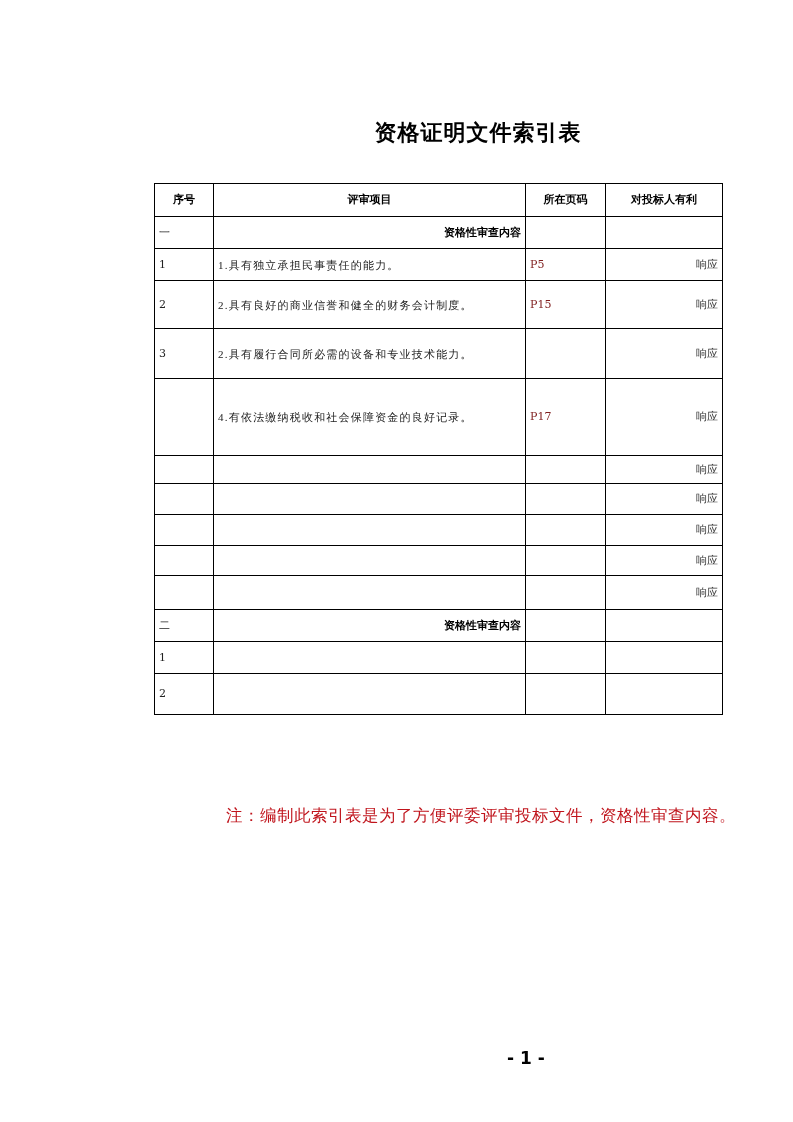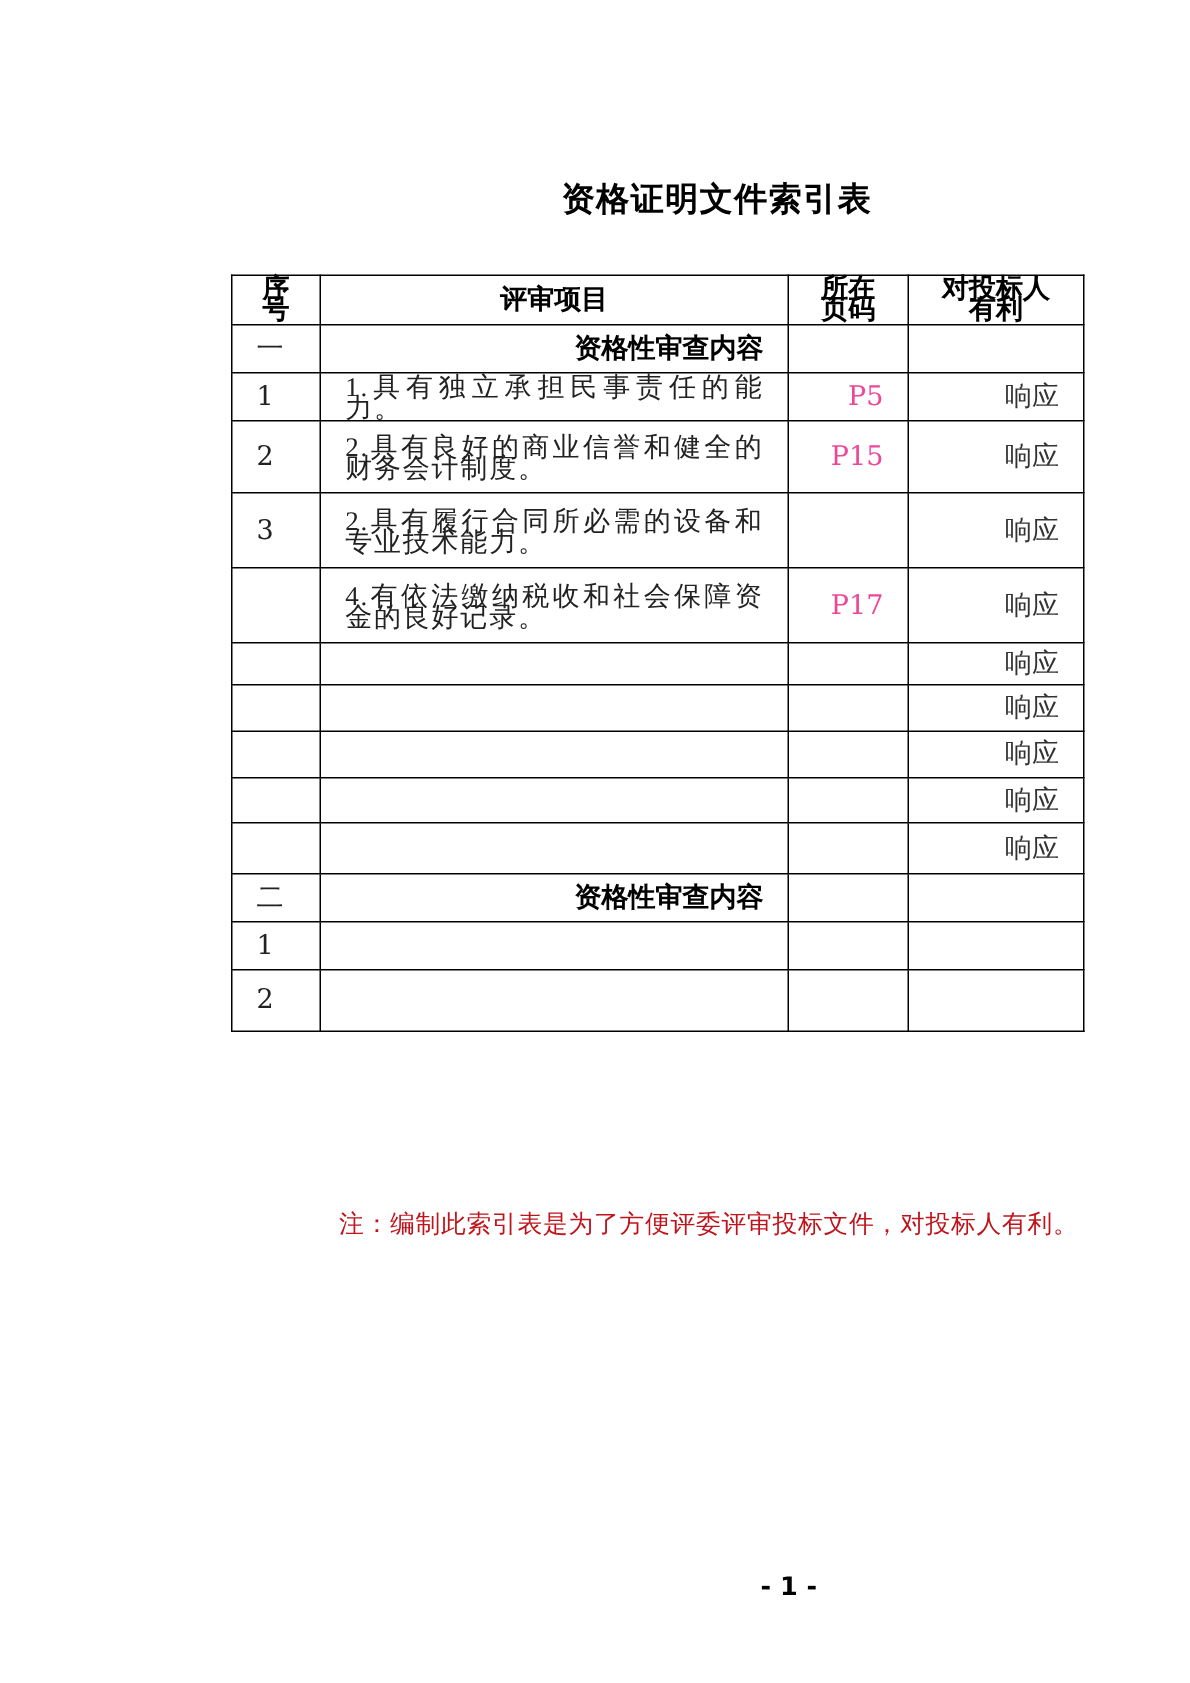--- a/index.html
+++ b/index.html
@@ -10,7 +10,7 @@
            font-size: 22px; letter-spacing: 1px; }
   table.idx { position: absolute; left: 154px; top: 183px; border-collapse: collapse;
               table-layout: fixed; width: 569px; }
-  table.idx td { border: 1.3px solid #000; padding: 0 16px; font-size: 18px; vertical-align: middle;
+  table.idx td { border: 1.3px solid #000; padding: 0 4px; font-size: 11px; vertical-align: middle;
                  line-height: 14px; }
   .c0 { width: 54px; } .c1 { width: 285px; } .c2 { width: 73px; } .c3 { width: 107px; }
   .hdr td { font-family: "DejaVu Sans", "Liberation Sans", sans-serif; font-weight: bold;

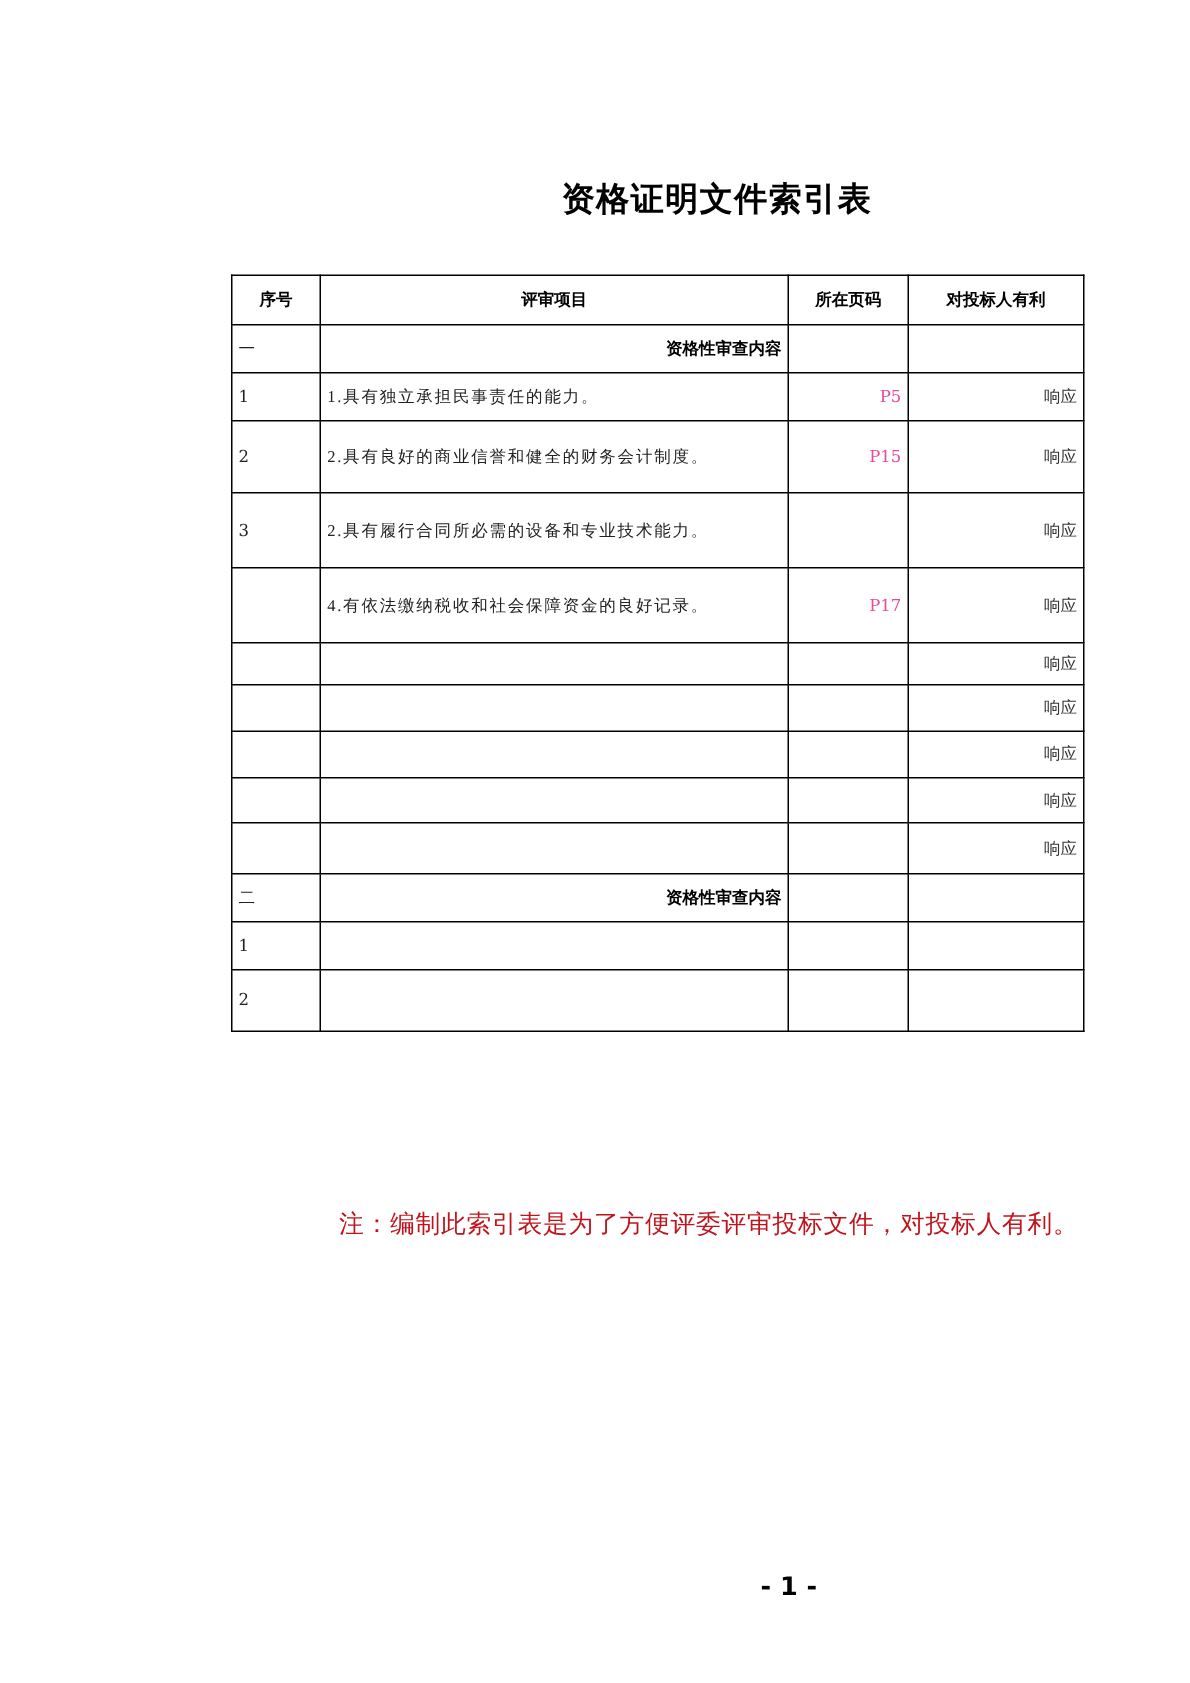--- a/index.html
+++ b/index.html
@@ -18,7 +18,7 @@
   .sec { font-family: "DejaVu Sans", "Liberation Sans", sans-serif; font-weight: bold; text-align: right; }
   .num { font-size: 12px; color: #222; }
   .item { text-align: justify; letter-spacing: 1.2px; color: #222; font-family: Liberation Serif, serif; }
-  .page { text-align: right; font-size: 16px; color: #ec4899; }
+  .page { text-align: left; font-size: 16px; color: #7f1d1d; }
   .resp { text-align: right; font-size: 12px; color: #333; }
   .note { position: absolute; left: 172px; top: 803px; width: 570px; color: #c0141c;
           font-size: 16.5px; line-height: 25px; text-indent: 54px; letter-spacing: 0.5px; }

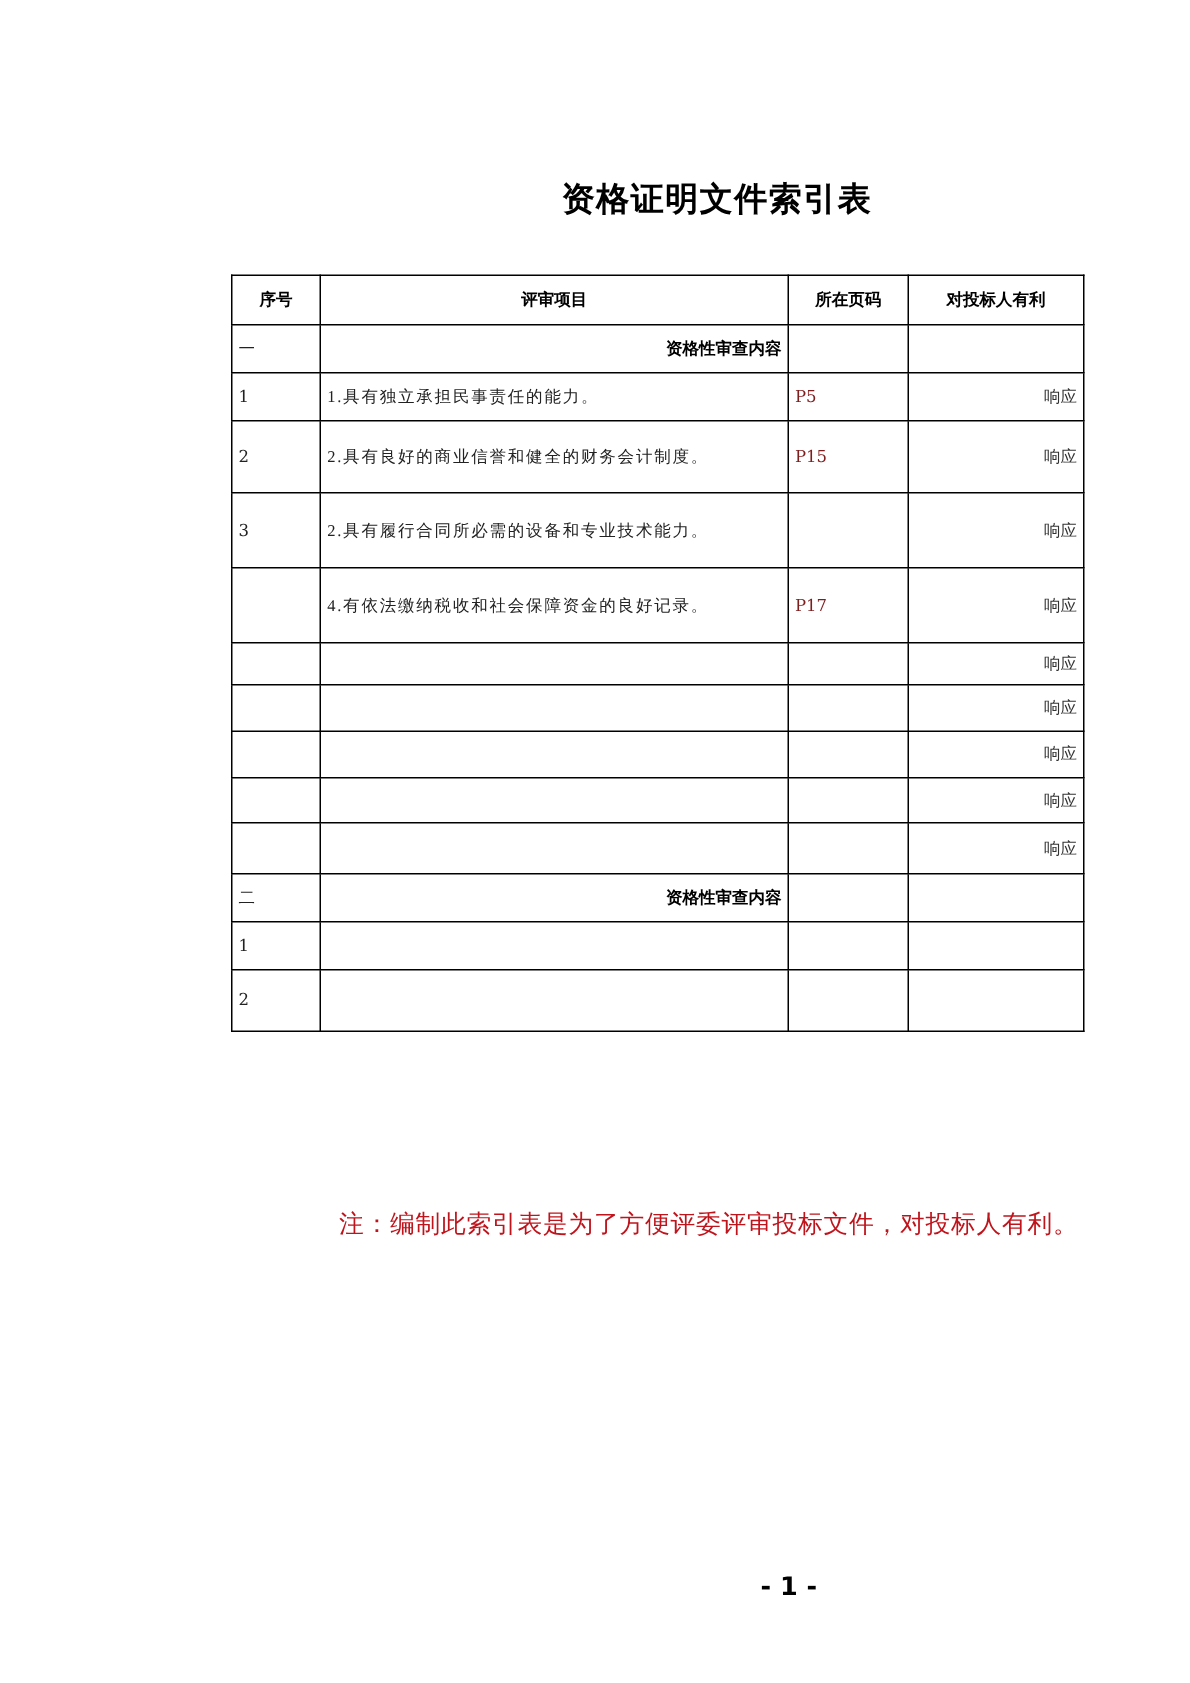--- a/index.html
+++ b/index.html
@@ -68,7 +68,7 @@
         <td class="page"></td>
         <td class="resp">响应</td>
       </tr>
-      <tr style="height: 50px;">
+      <tr style="height: 77px;">
         <td class="num"></td>
         <td class="item">4.有依法缴纳税收和社会保障资金的良好记录。</td>
         <td class="page">P17</td>

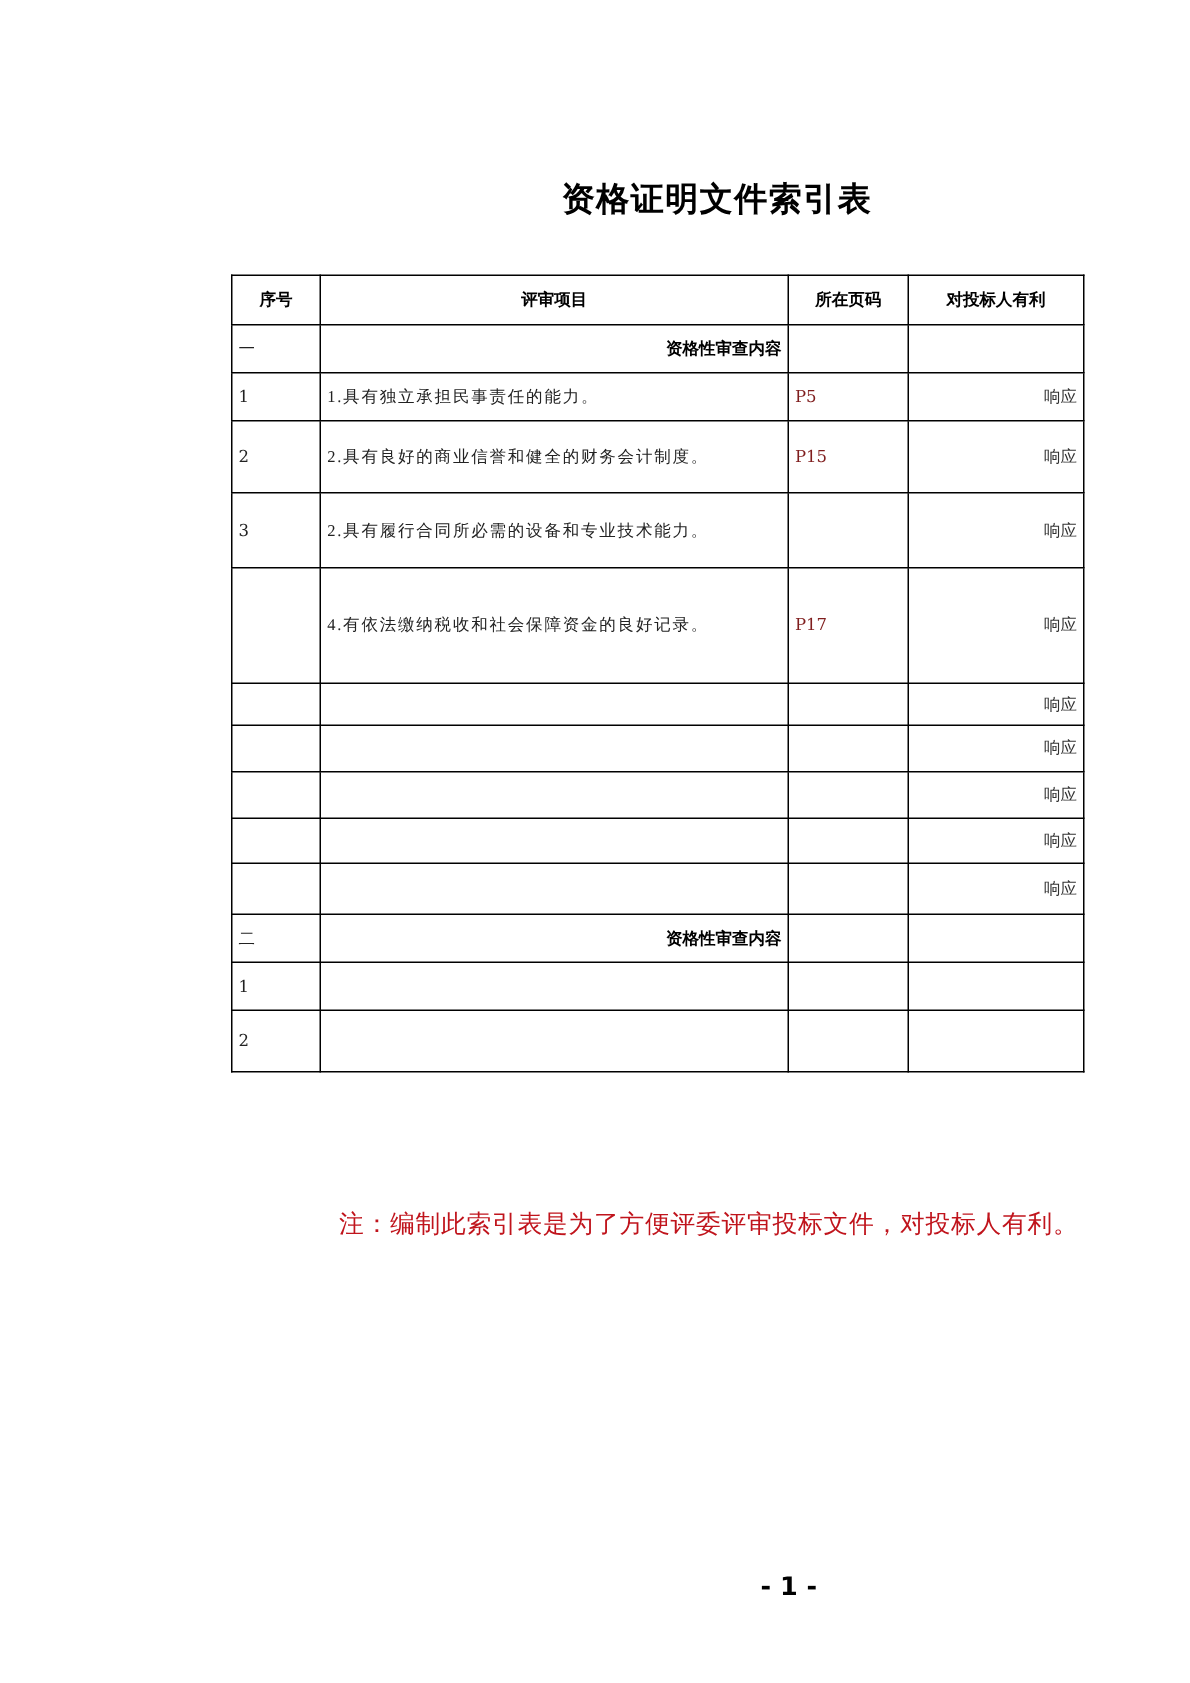--- a/index.html
+++ b/index.html
@@ -125,7 +125,7 @@
     </tbody>
 </table>
 
-<div class="note">注：编制此索引表是为了方便评委评审投标文件，对投标人有利。</div>
+<div class="note">注：编制此索引表是为了方便评委评审投标文件，资格性审查内容。</div>
 
 <div class="pagenum">- 1 -</div>
 

